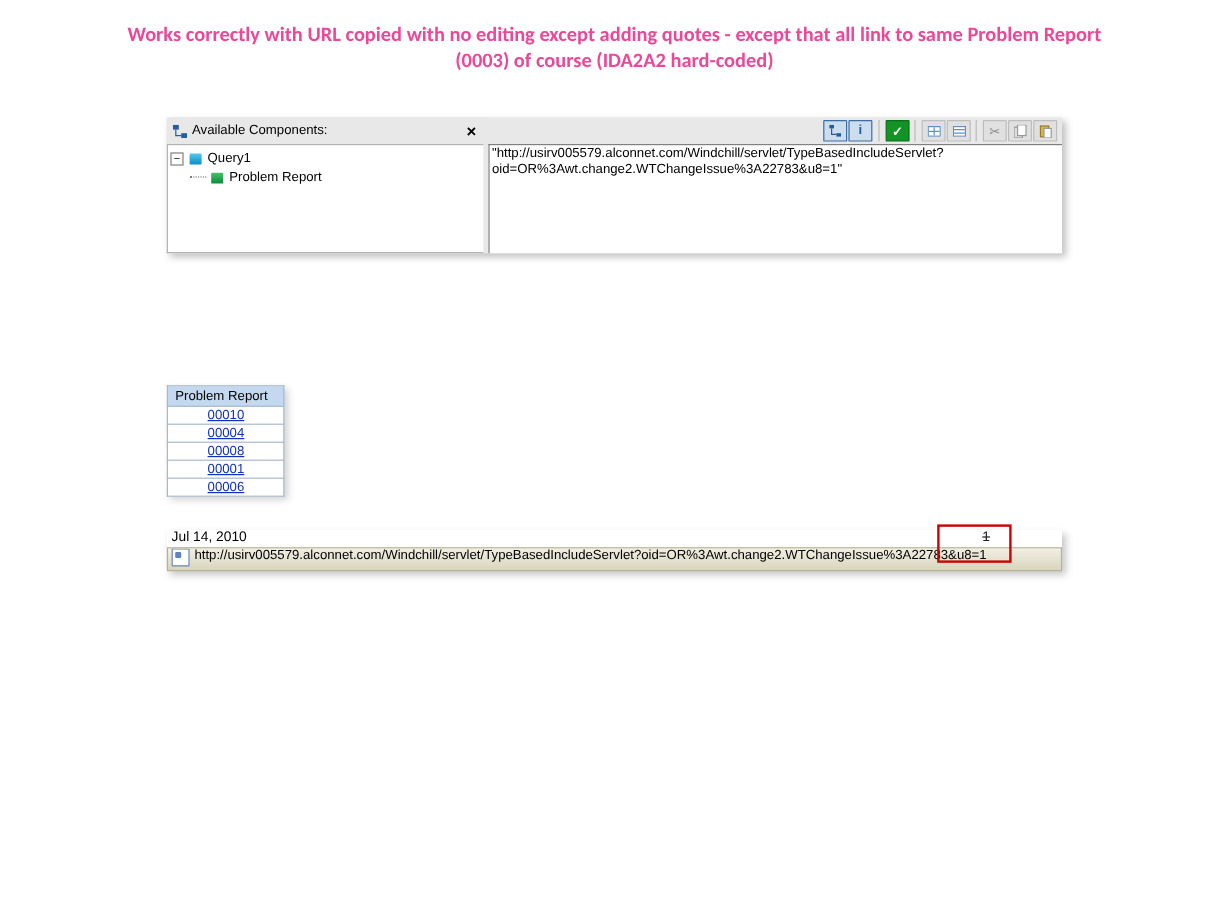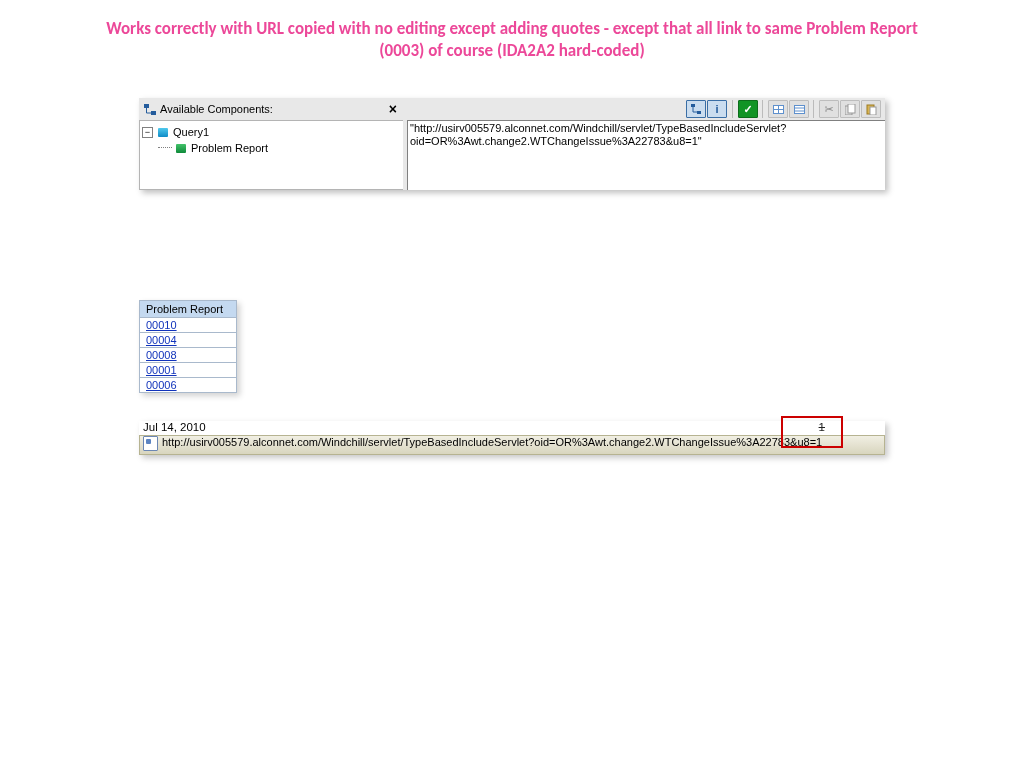--- a/index.html
+++ b/index.html
@@ -27,7 +27,7 @@
   }
   .shot1 {
     display: flex;
-    height: 92px;
+    height: 113px;
     box-shadow: 3px 3px 6px rgba(0,0,0,0.25);
     background: #e8e8e8;
   }

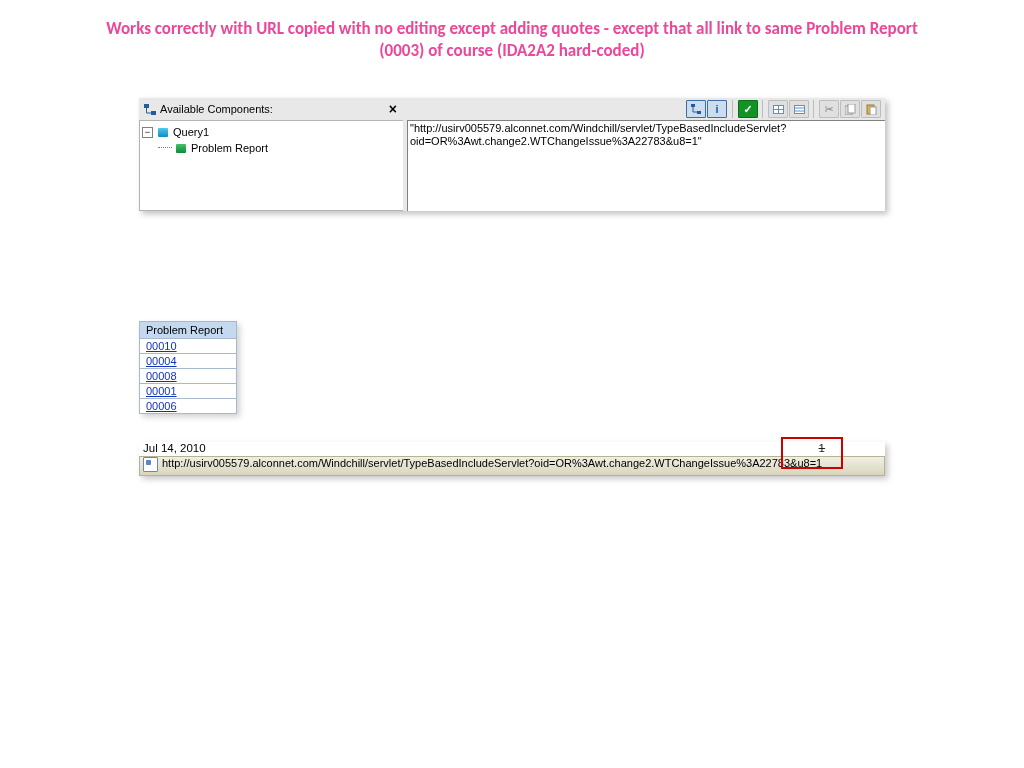--- a/index.html
+++ b/index.html
@@ -197,6 +197,7 @@
   .shot2 td a {
     color: #1133bb;
     text-decoration: underline;
+    margin-left: 27px;
   }
 
   

